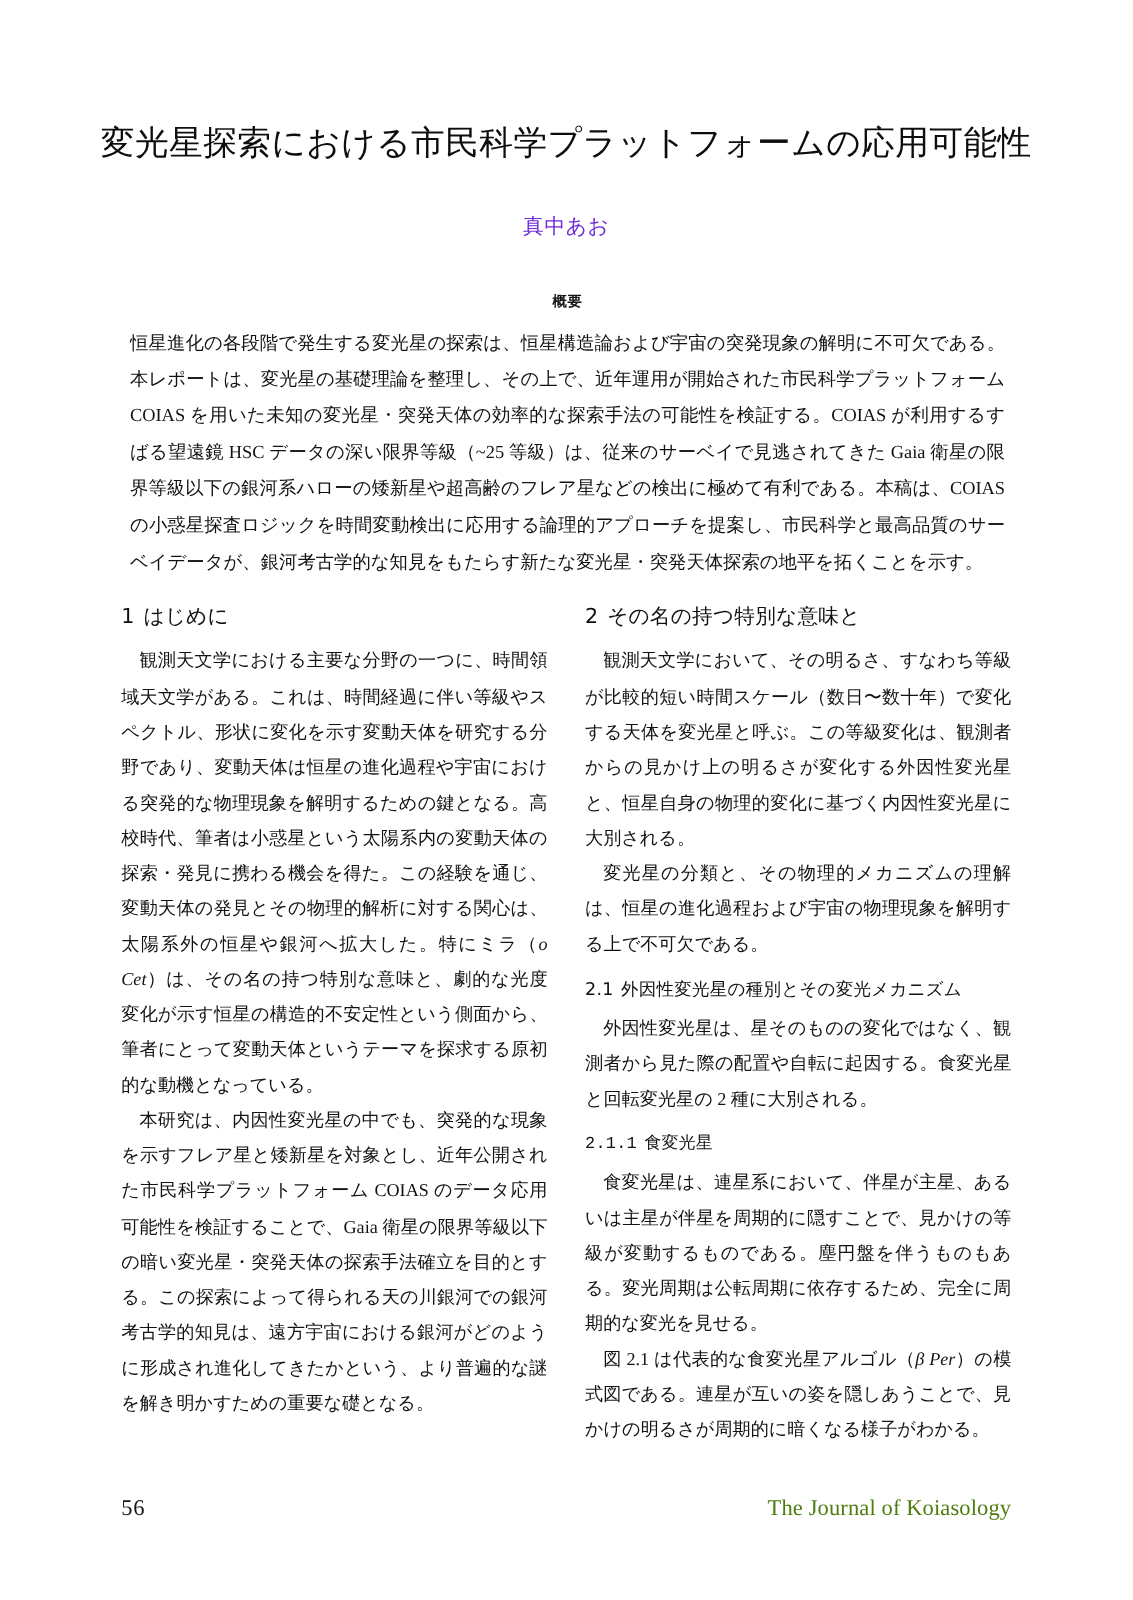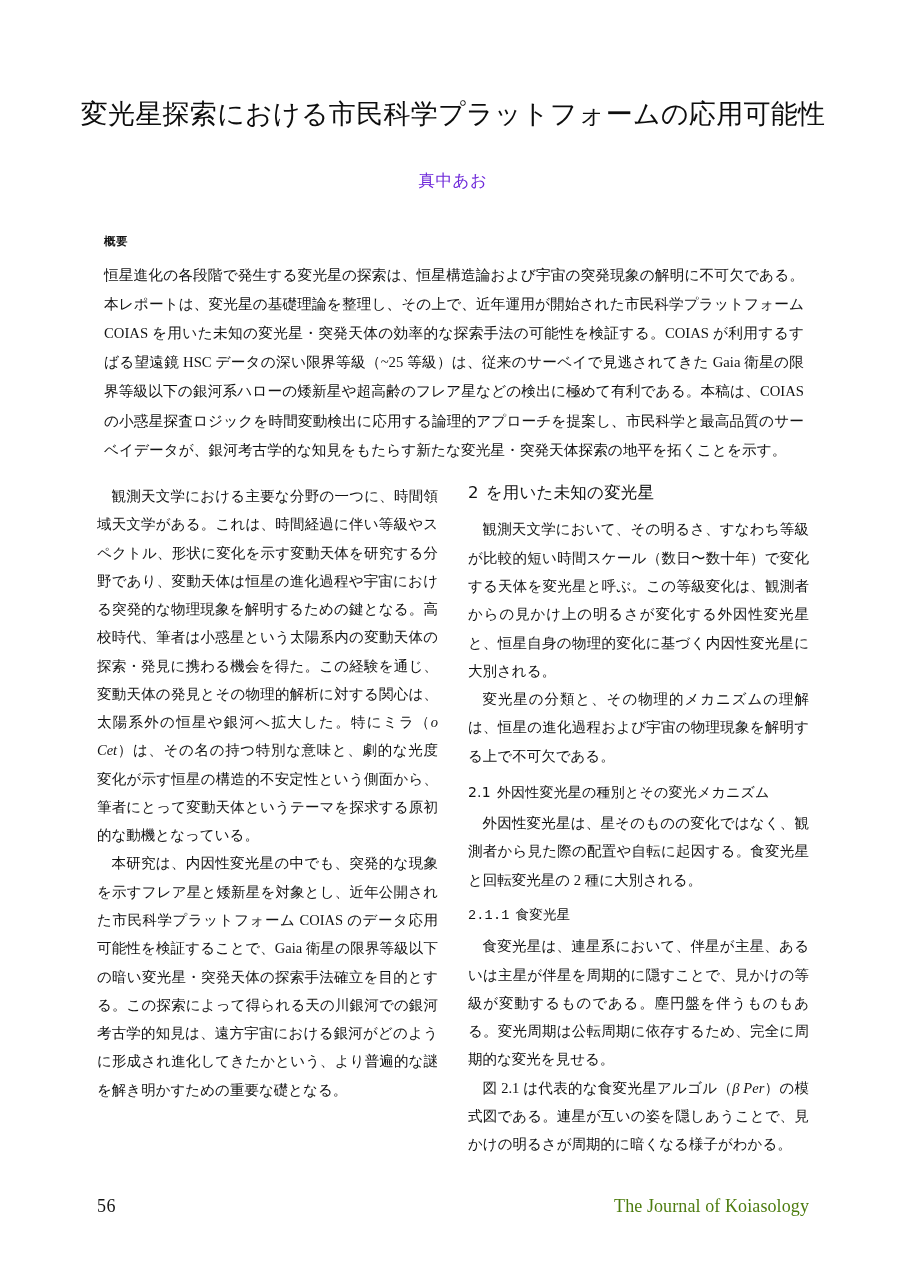--- a/index.html
+++ b/index.html
@@ -59,6 +59,7 @@
     width: 700px;
   }
   .abstract-heading {
+    text-align: center;
     font-size: 11.5px;
     margin: 0 0 12px 0;
     letter-spacing: 0.4px;

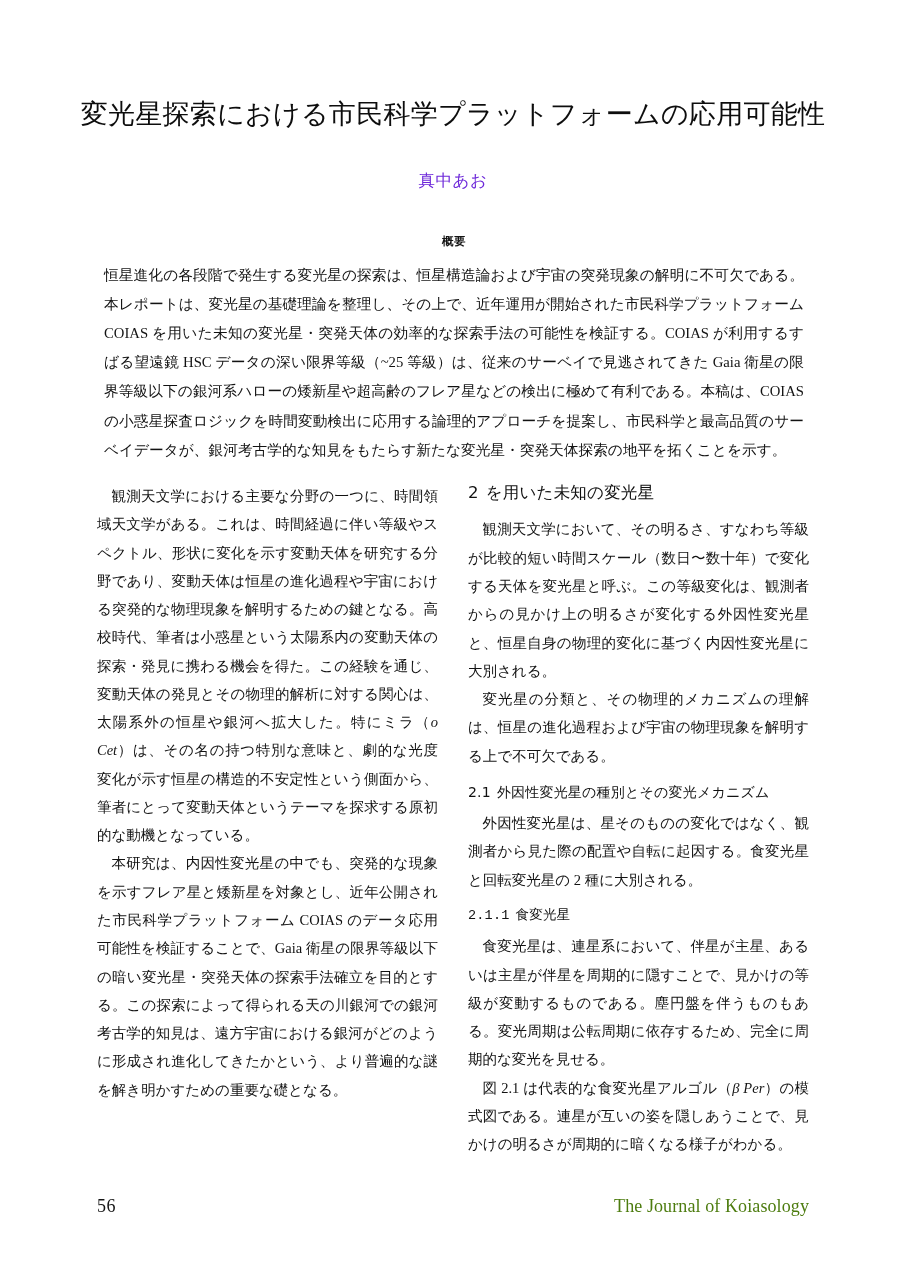--- a/index.html
+++ b/index.html
@@ -176,6 +176,9 @@
   <div class="columns">
 
     <div class="col col-left">
+      <h2 class="sec-heading">
+        <span class="num">1</span><span>はじめに</span>
+      </h2>
       <p class="para">観測天文学における主要な分野の一つに、時間領域天文学がある。これは、時間経過に伴い等級やスペクトル、形状に変化を示す変動天体を研究する分野であり、変動天体は恒星の進化過程や宇宙における突発的な物理現象を解明するための鍵となる。高校時代、筆者は小惑星という太陽系内の変動天体の探索・発見に携わる機会を得た。この経験を通じ、変動天体の発見とその物理的解析に対する関心は、太陽系外の恒星や銀河へ拡大した。特にミラ（<span class="italic">o Cet</span>）は、その名の持つ特別な意味と、劇的な光度変化が示す恒星の構造的不安定性という側面から、筆者にとって変動天体というテーマを探求する原初的な動機となっている。</p>
       <p class="para">本研究は、内因性変光星の中でも、突発的な現象を示すフレア星と矮新星を対象とし、近年公開された市民科学プラットフォーム COIAS のデータ応用可能性を検証することで、Gaia 衛星の限界等級以下の暗い変光星・突発天体の探索手法確立を目的とする。この探索によって得られる天の川銀河での銀河考古学的知見は、遠方宇宙における銀河がどのように形成され進化してきたかという、より普遍的な謎を解き明かすための重要な礎となる。</p>
     </div>

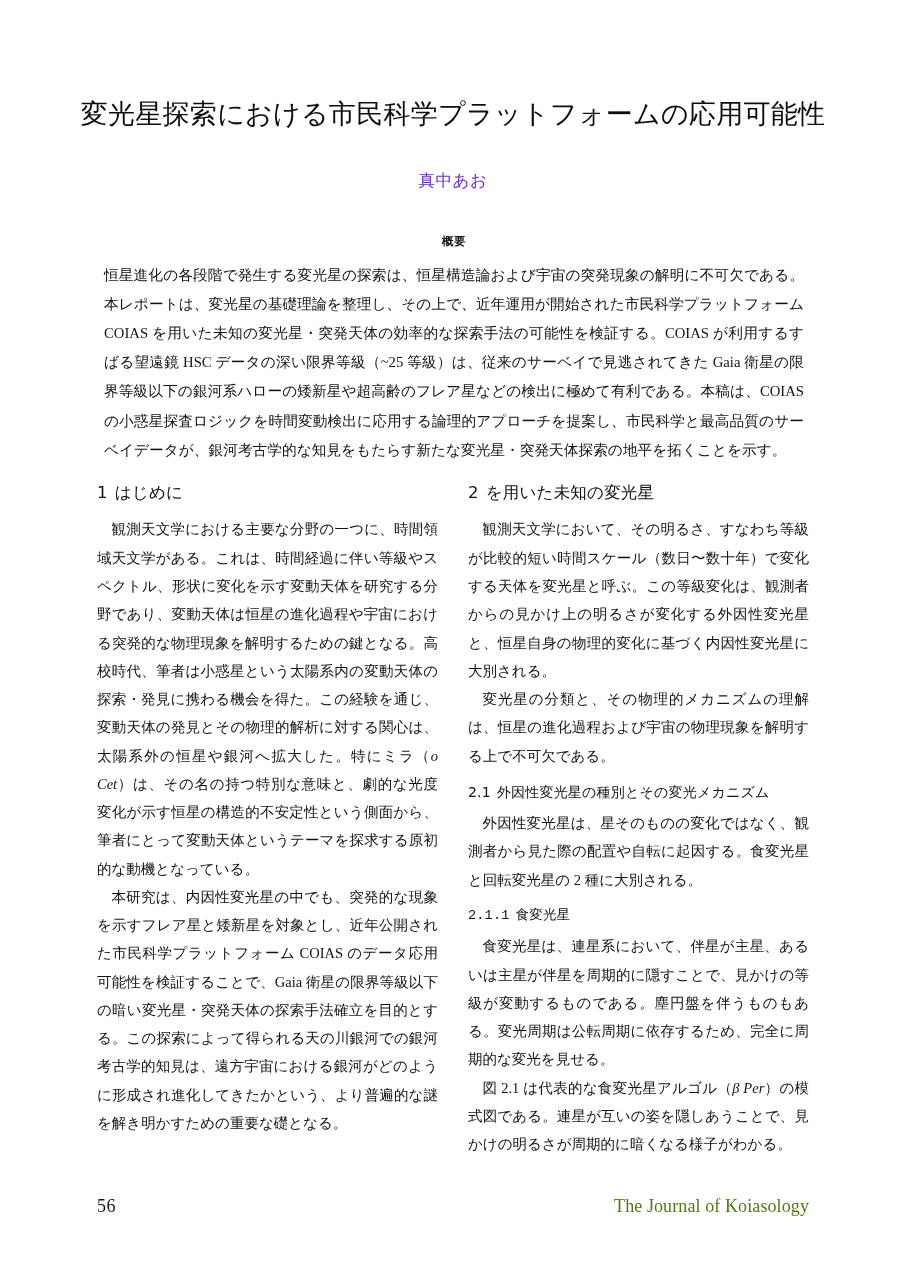--- a/index.html
+++ b/index.html
@@ -185,7 +185,7 @@
 
     <div class="col col-right">
       <h2 class="sec-heading">
-        <span class="num">2</span><span>を用いた未知の変光星</span>
+        <span class="num">2</span><span>その名の持つ特別な意味と</span>
       </h2>
       <p class="para">観測天文学において、その明るさ、すなわち等級が比較的短い時間スケール（数日〜数十年）で変化する天体を変光星と呼ぶ。この等級変化は、観測者からの見かけ上の明るさが変化する外因性変光星と、恒星自身の物理的変化に基づく内因性変光星に大別される。</p>
       <p class="para">変光星の分類と、その物理的メカニズムの理解は、恒星の進化過程および宇宙の物理現象を解明する上で不可欠である。</p>

